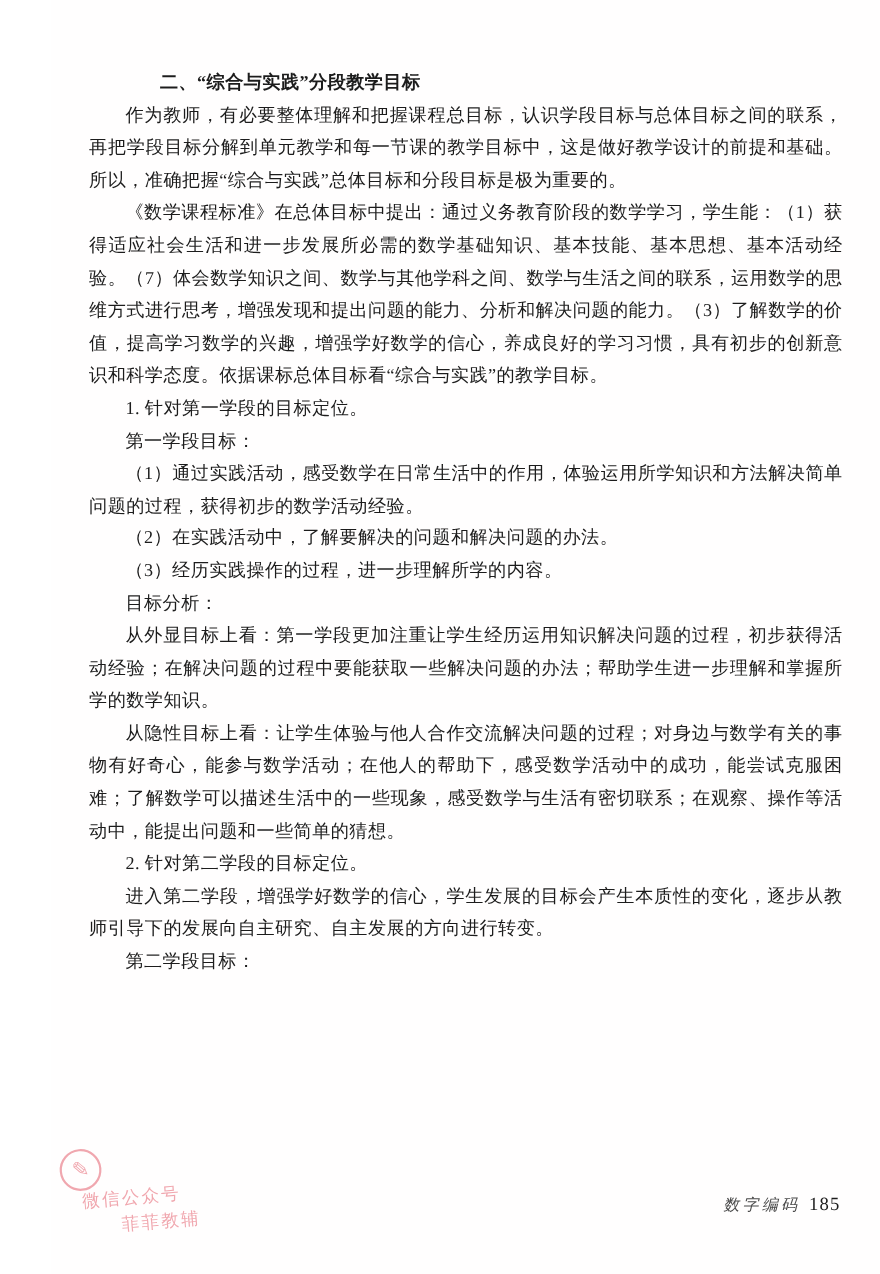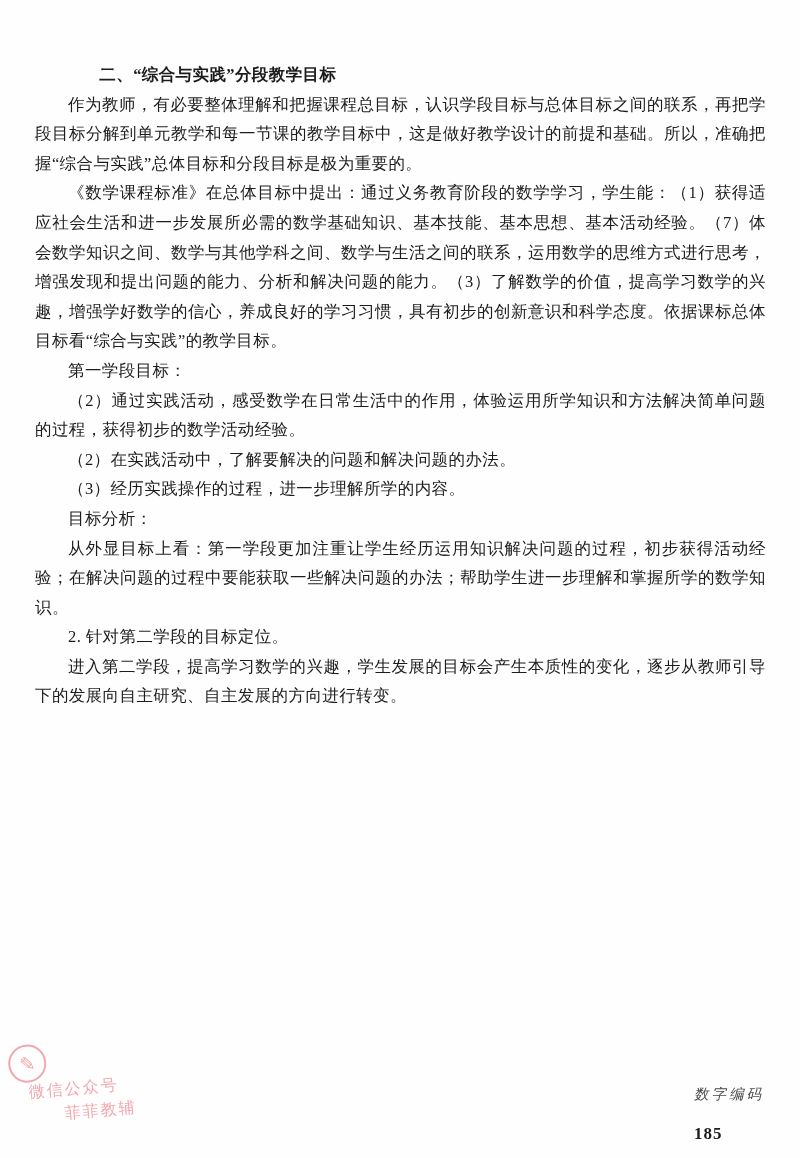--- a/index.html
+++ b/index.html
@@ -11,7 +11,7 @@
     position: relative;
     overflow: hidden;
   }
-  .page { position: absolute; inset: 0; background: #fffefe; }
+  .page { position: absolute; inset: 0; background: #fffefe; margin-left: 46px; }
   .content {
     position: absolute;
     top: 60px;

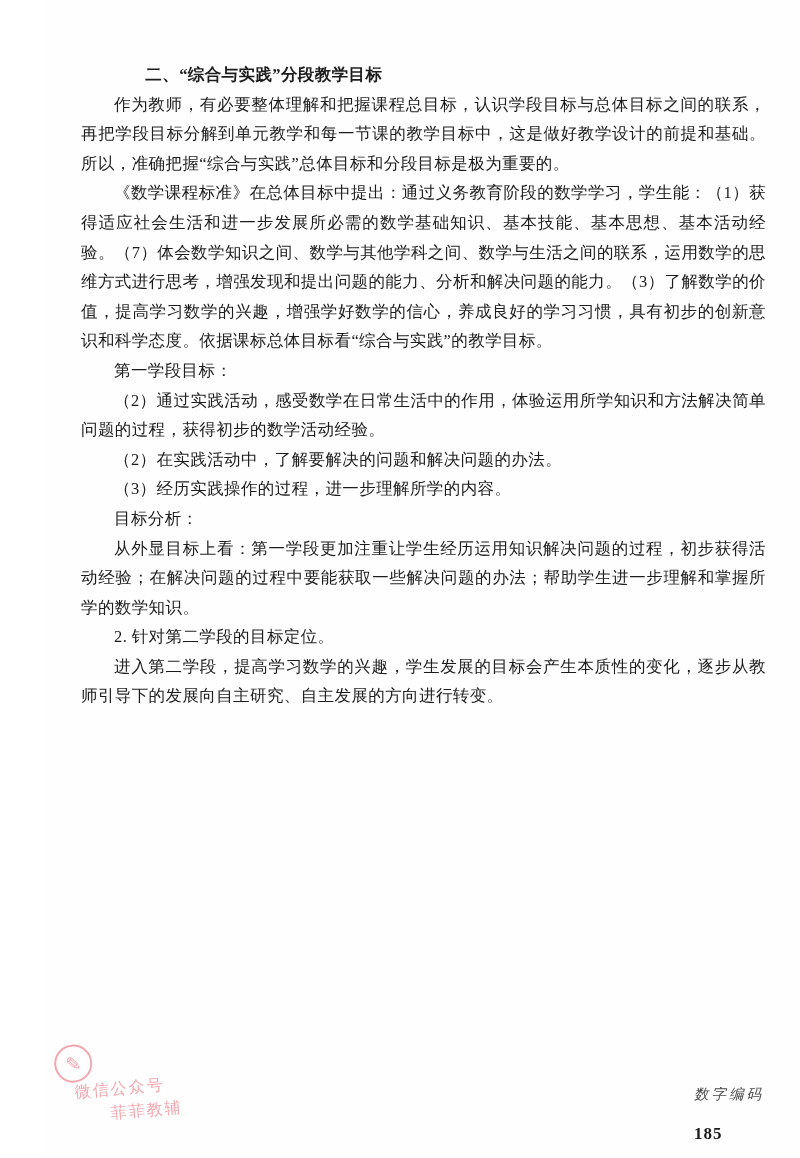--- a/index.html
+++ b/index.html
@@ -97,6 +97,7 @@
     <p class="heading">二、“综合与实践”分段教学目标</p>
     <p class="para">作为教师，有必要整体理解和把握课程总目标，认识学段目标与总体目标之间的联系，再把学段目标分解到单元教学和每一节课的教学目标中，这是做好教学设计的前提和基础。所以，准确把握“综合与实践”总体目标和分段目标是极为重要的。</p>
     <p class="para">《数学课程标准》在总体目标中提出：通过义务教育阶段的数学学习，学生能：（1）获得适应社会生活和进一步发展所必需的数学基础知识、基本技能、基本思想、基本活动经验。（7）体会数学知识之间、数学与其他学科之间、数学与生活之间的联系，运用数学的思维方式进行思考，增强发现和提出问题的能力、分析和解决问题的能力。（3）了解数学的价值，提高学习数学的兴趣，增强学好数学的信心，养成良好的学习习惯，具有初步的创新意识和科学态度。依据课标总体目标看“综合与实践”的教学目标。</p>
+    <p class="para">1. 针对第一学段的目标定位。</p>
     <p class="para">第一学段目标：</p>
     <p class="para">（2）通过实践活动，感受数学在日常生活中的作用，体验运用所学知识和方法解决简单问题的过程，获得初步的数学活动经验。</p>
     <p class="para">（2）在实践活动中，了解要解决的问题和解决问题的办法。</p>

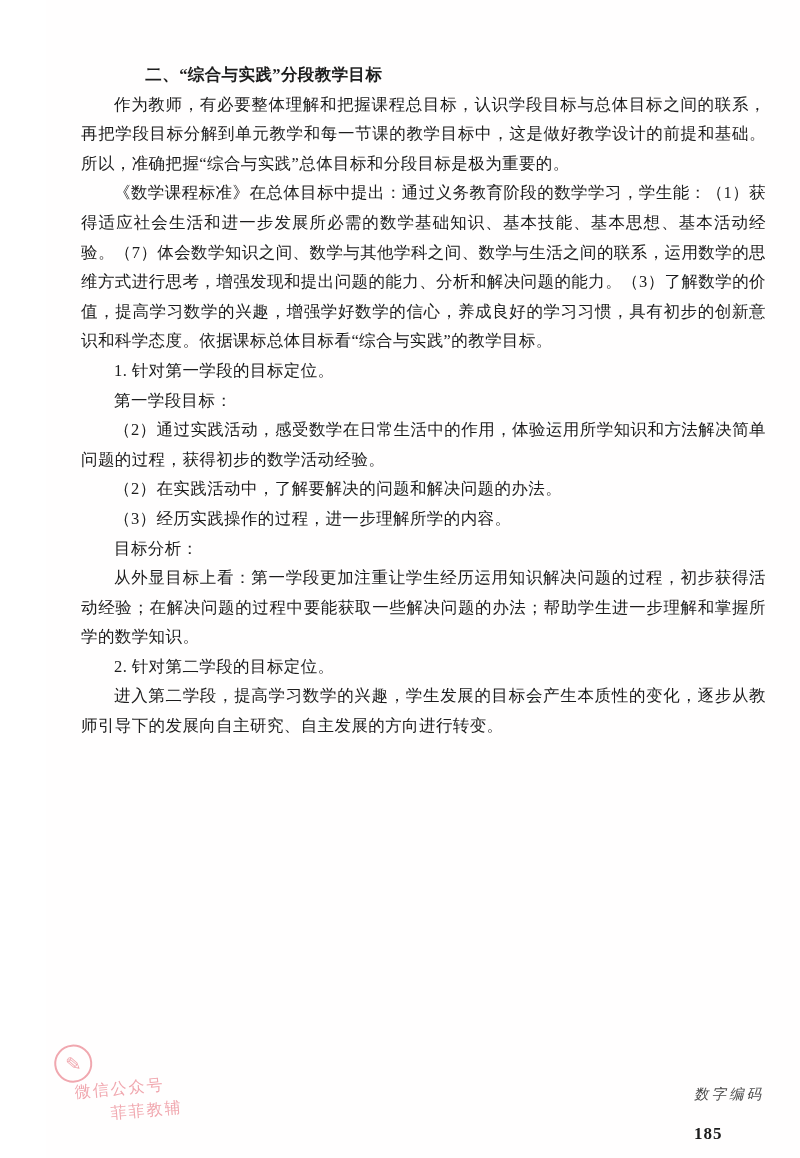--- a/index.html
+++ b/index.html
@@ -99,7 +99,7 @@
     <p class="para">《数学课程标准》在总体目标中提出：通过义务教育阶段的数学学习，学生能：（1）获得适应社会生活和进一步发展所必需的数学基础知识、基本技能、基本思想、基本活动经验。（7）体会数学知识之间、数学与其他学科之间、数学与生活之间的联系，运用数学的思维方式进行思考，增强发现和提出问题的能力、分析和解决问题的能力。（3）了解数学的价值，提高学习数学的兴趣，增强学好数学的信心，养成良好的学习习惯，具有初步的创新意识和科学态度。依据课标总体目标看“综合与实践”的教学目标。</p>
     <p class="para">1. 针对第一学段的目标定位。</p>
     <p class="para">第一学段目标：</p>
-    <p class="para">（2）通过实践活动，感受数学在日常生活中的作用，体验运用所学知识和方法解决简单问题的过程，获得初步的数学活动经验。</p>
+    <p class="para">（1）通过实践活动，感受数学在日常生活中的作用，体验运用所学知识和方法解决简单问题的过程，获得初步的数学活动经验。</p>
     <p class="para">（2）在实践活动中，了解要解决的问题和解决问题的办法。</p>
     <p class="para">（3）经历实践操作的过程，进一步理解所学的内容。</p>
     <p class="para">目标分析：</p>

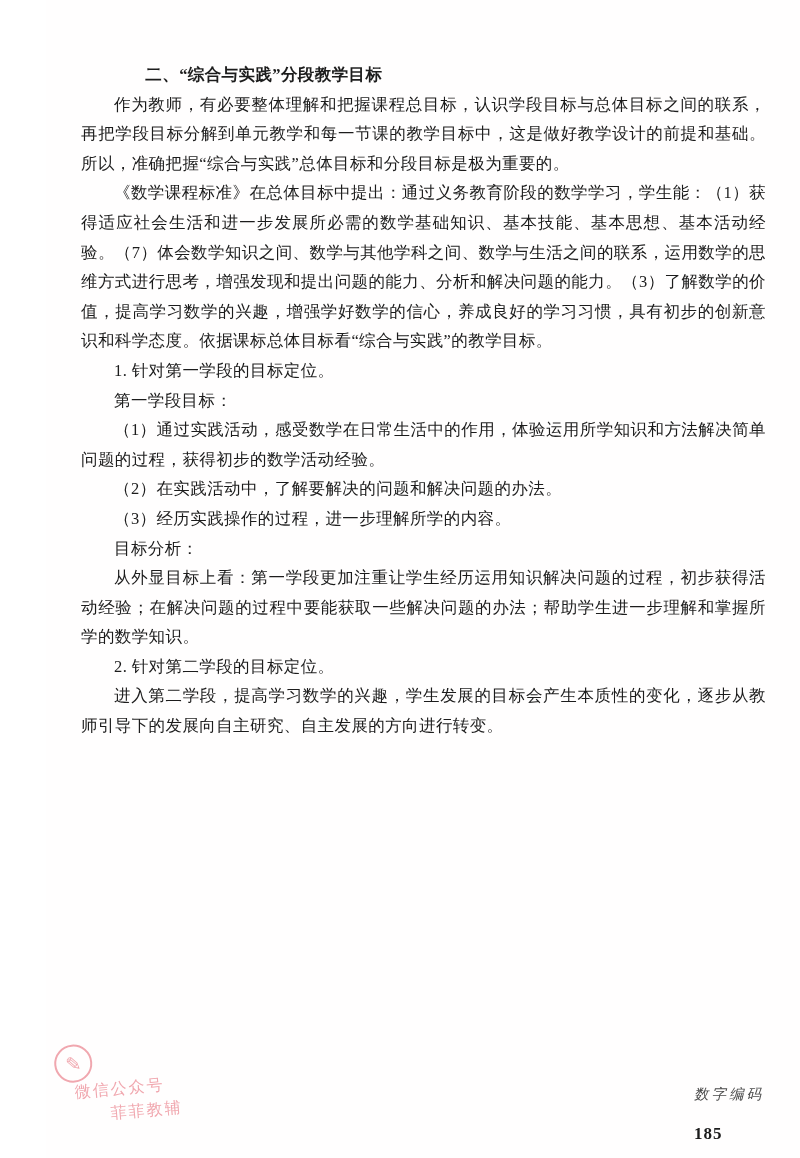--- a/index.html
+++ b/index.html
@@ -104,6 +104,7 @@
     <p class="para">（3）经历实践操作的过程，进一步理解所学的内容。</p>
     <p class="para">目标分析：</p>
     <p class="para">从外显目标上看：第一学段更加注重让学生经历运用知识解决问题的过程，初步获得活动经验；在解决问题的过程中要能获取一些解决问题的办法；帮助学生进一步理解和掌握所学的数学知识。</p>
+    <p class="para">从隐性目标上看：让学生体验与他人合作交流解决问题的过程；对身边与数学有关的事物有好奇心，能参与数学活动；在他人的帮助下，感受数学活动中的成功，能尝试克服困难；了解数学可以描述生活中的一些现象，感受数学与生活有密切联系；在观察、操作等活动中，能提出问题和一些简单的猜想。</p>
     <p class="para">2. 针对第二学段的目标定位。</p>
     <p class="para">进入第二学段，提高学习数学的兴趣，学生发展的目标会产生本质性的变化，逐步从教师引导下的发展向自主研究、自主发展的方向进行转变。</p>
   </section>

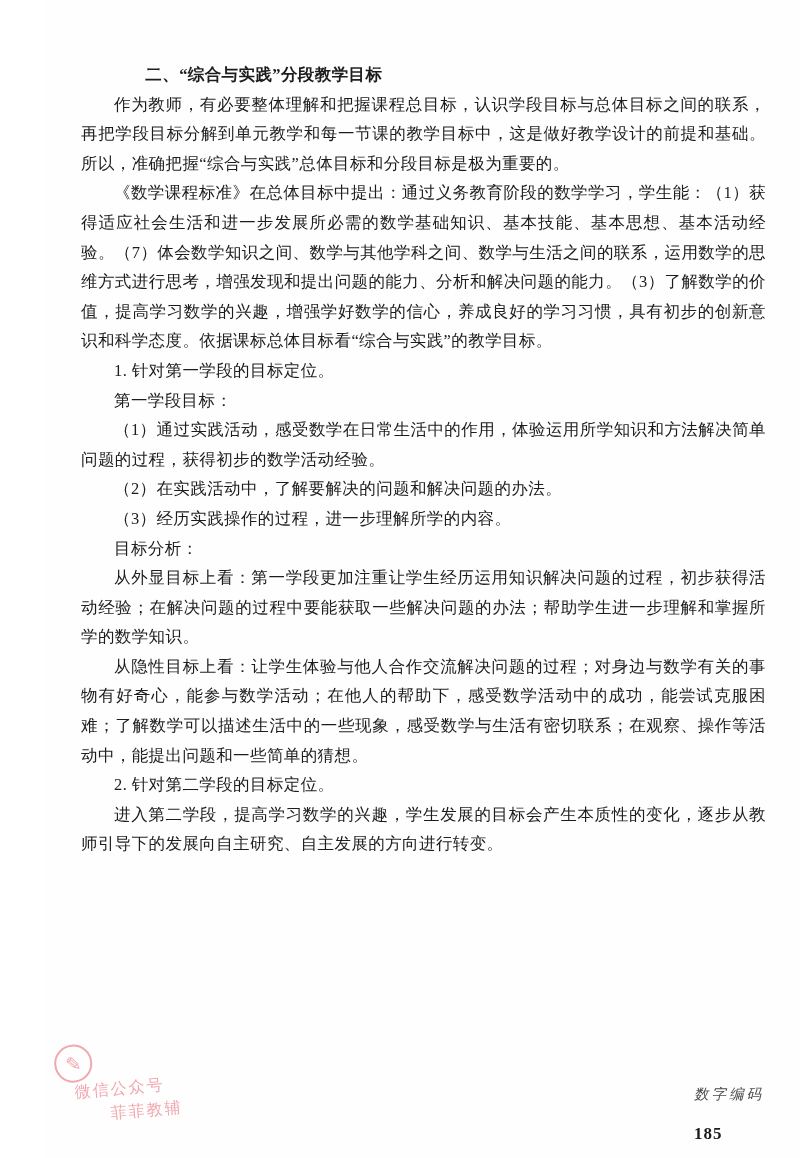--- a/index.html
+++ b/index.html
@@ -106,7 +106,7 @@
     <p class="para">从外显目标上看：第一学段更加注重让学生经历运用知识解决问题的过程，初步获得活动经验；在解决问题的过程中要能获取一些解决问题的办法；帮助学生进一步理解和掌握所学的数学知识。</p>
     <p class="para">从隐性目标上看：让学生体验与他人合作交流解决问题的过程；对身边与数学有关的事物有好奇心，能参与数学活动；在他人的帮助下，感受数学活动中的成功，能尝试克服困难；了解数学可以描述生活中的一些现象，感受数学与生活有密切联系；在观察、操作等活动中，能提出问题和一些简单的猜想。</p>
     <p class="para">2. 针对第二学段的目标定位。</p>
-    <p class="para">进入第二学段，提高学习数学的兴趣，学生发展的目标会产生本质性的变化，逐步从教师引导下的发展向自主研究、自主发展的方向进行转变。</p>
+    <p class="para">进入第二学段，增强学好数学的信心，学生发展的目标会产生本质性的变化，逐步从教师引导下的发展向自主研究、自主发展的方向进行转变。</p>
   </section>
 
   <div class="watermark">

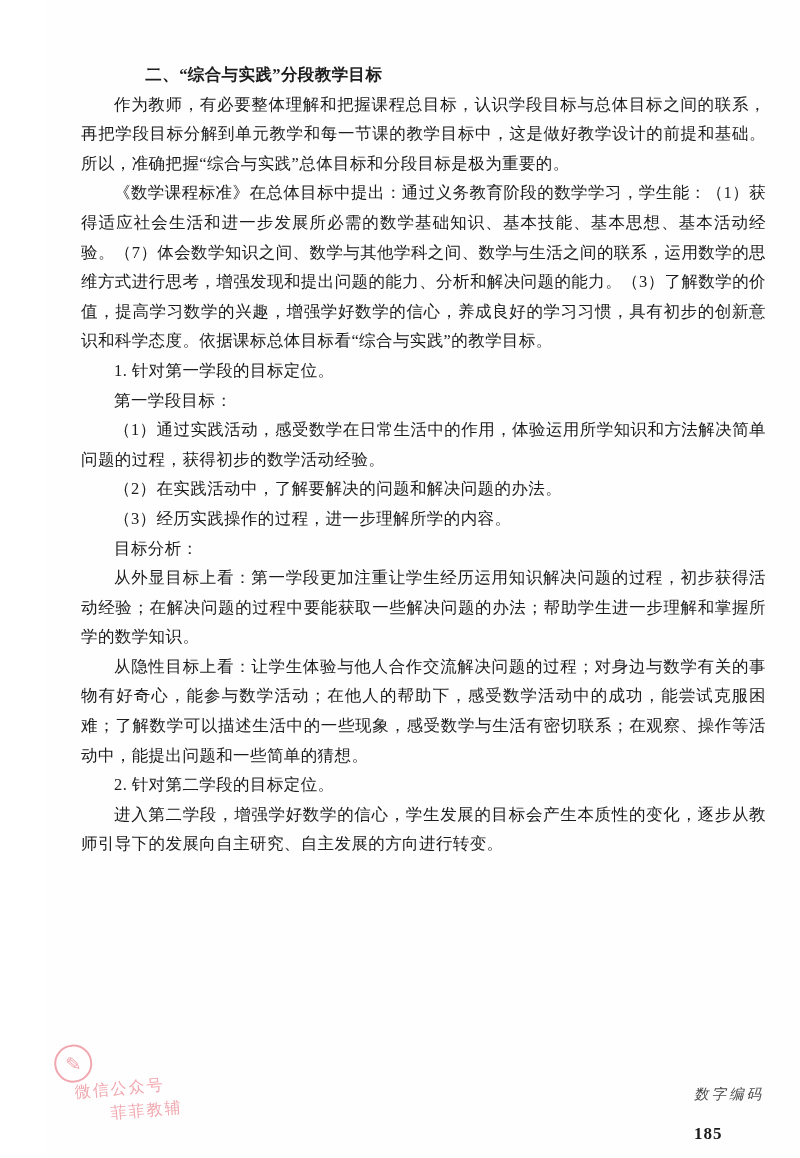--- a/index.html
+++ b/index.html
@@ -107,6 +107,7 @@
     <p class="para">从隐性目标上看：让学生体验与他人合作交流解决问题的过程；对身边与数学有关的事物有好奇心，能参与数学活动；在他人的帮助下，感受数学活动中的成功，能尝试克服困难；了解数学可以描述生活中的一些现象，感受数学与生活有密切联系；在观察、操作等活动中，能提出问题和一些简单的猜想。</p>
     <p class="para">2. 针对第二学段的目标定位。</p>
     <p class="para">进入第二学段，增强学好数学的信心，学生发展的目标会产生本质性的变化，逐步从教师引导下的发展向自主研究、自主发展的方向进行转变。</p>
+    <p class="para">第二学段目标：</p>
   </section>
 
   <div class="watermark">

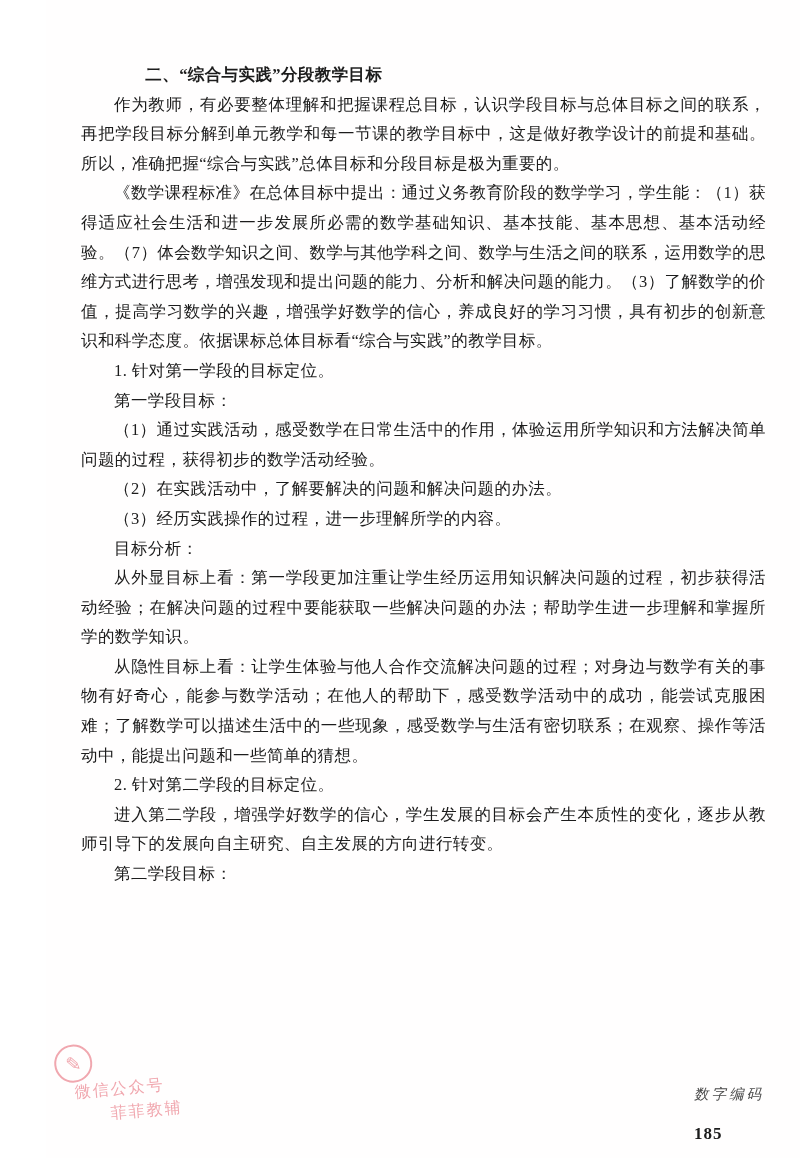--- a/index.html
+++ b/index.html
@@ -36,8 +36,7 @@
     top: 1085px;
     display: flex;
     align-items: baseline;
-    gap: 20px;
-    flex-direction: column;
+    gap: 8px;
   }
   .footer-label {
     font-style: italic;

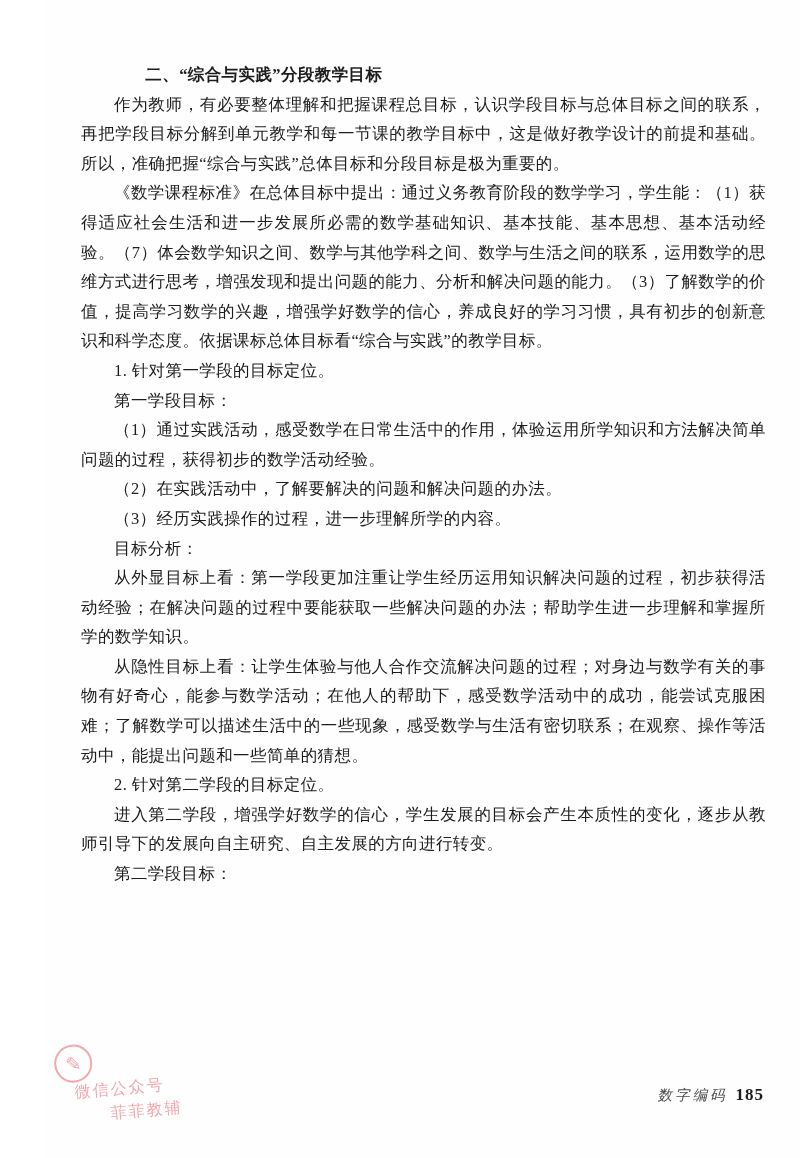--- a/index.html
+++ b/index.html
@@ -46,7 +46,7 @@
   }
   .footer-page {
     font-size: 17px;
-    font-weight: bold;
+    font-weight: normal;
     color: #1c1c1c;
     letter-spacing: 1px;
     text-align: center;

